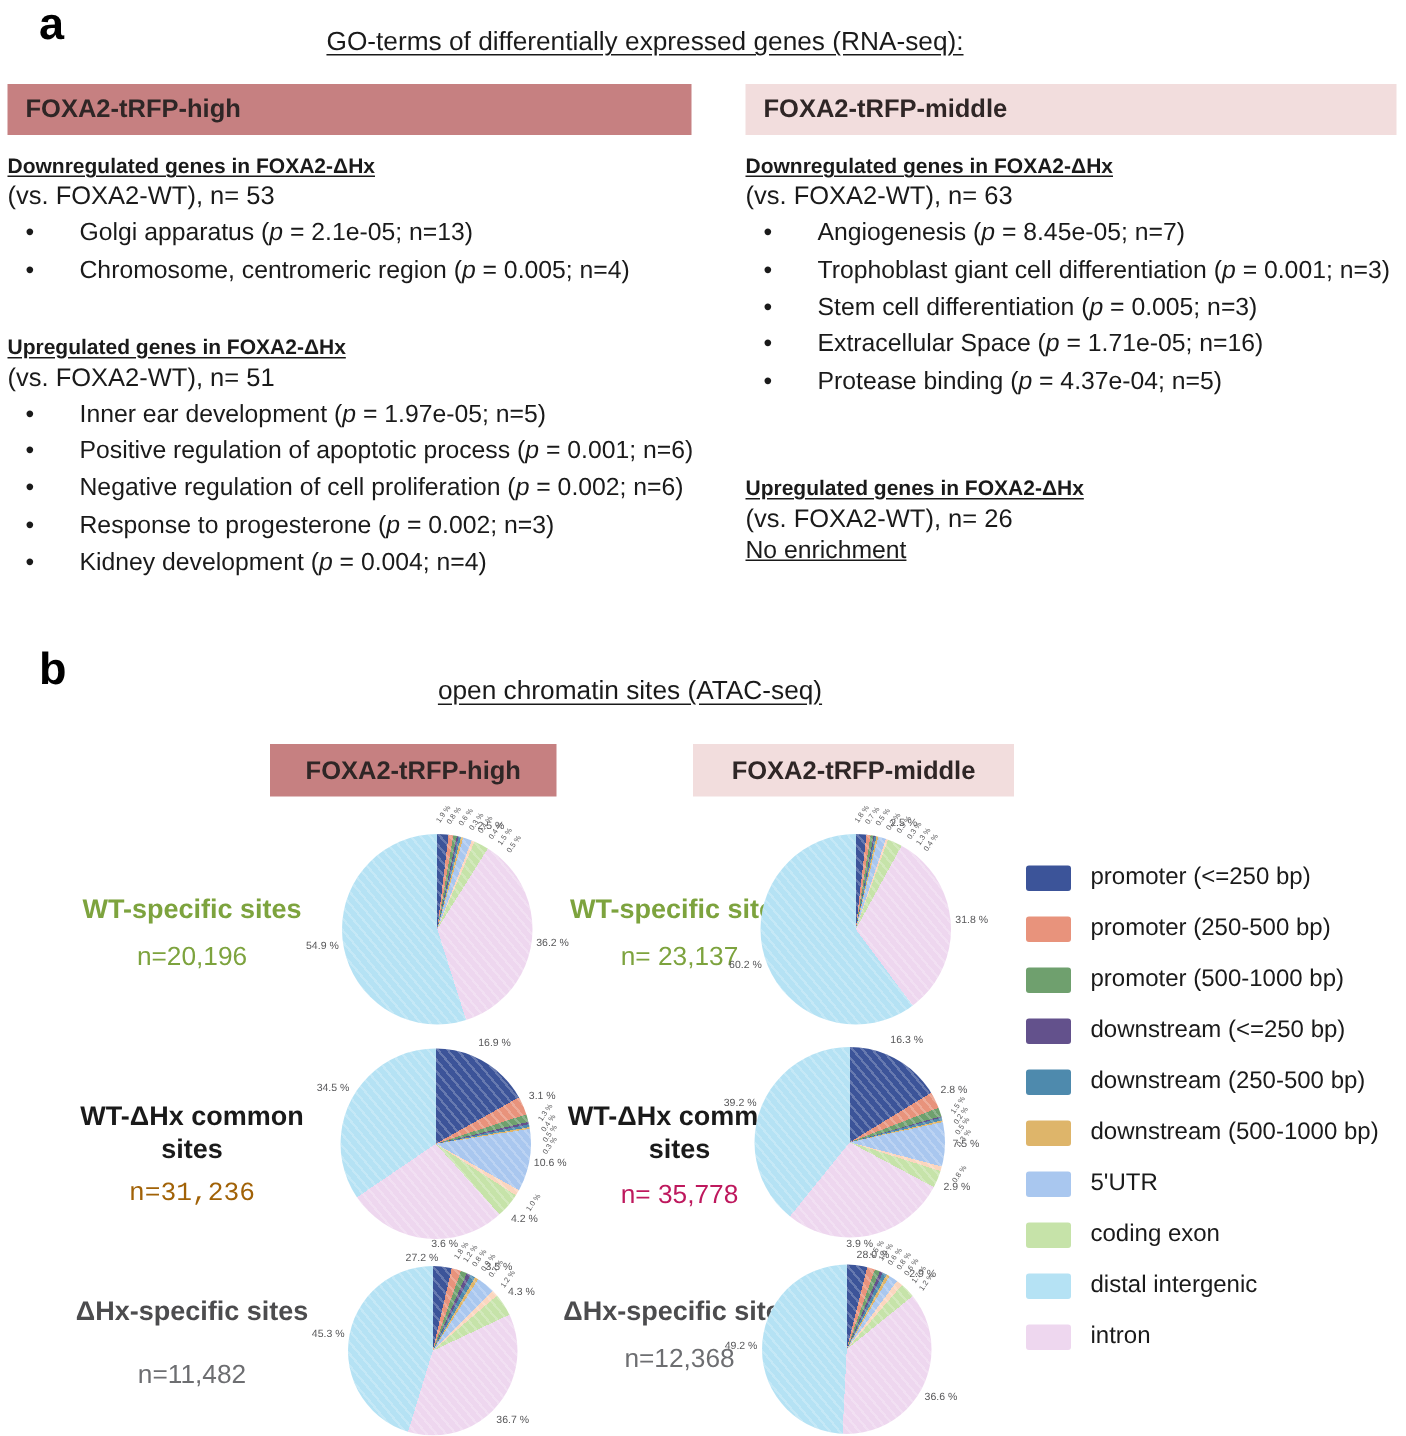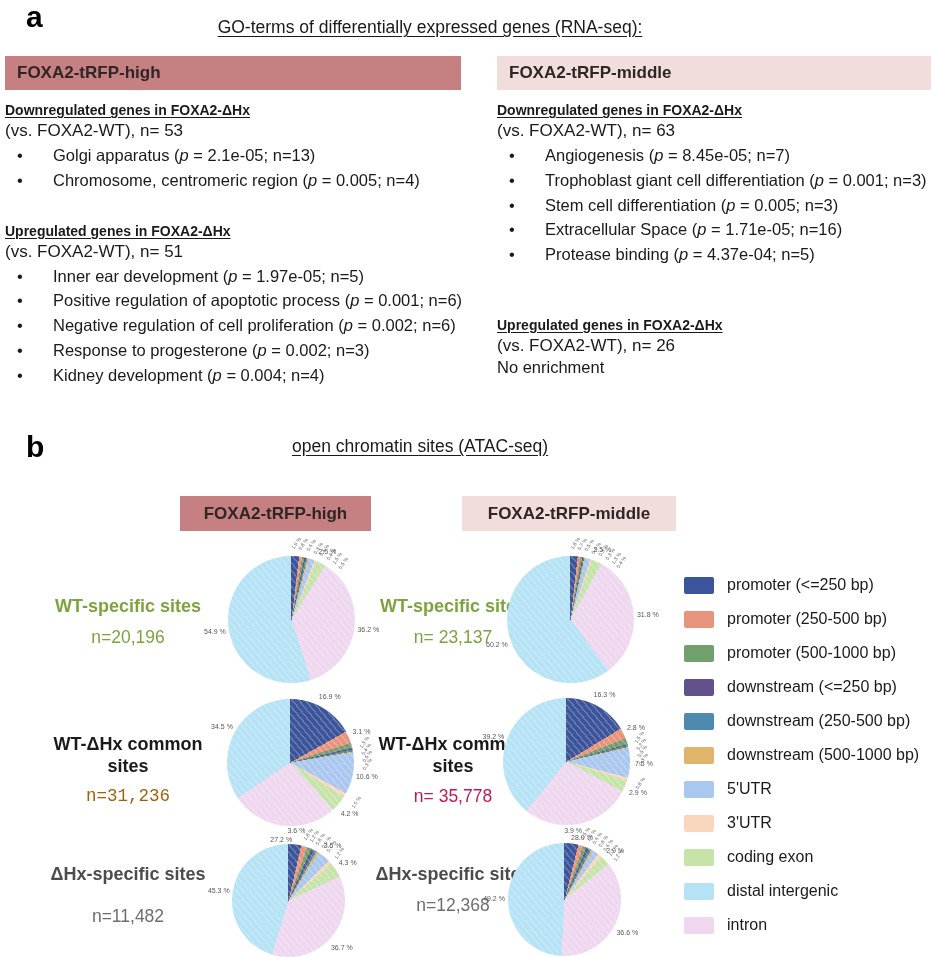--- a/index.html
+++ b/index.html
@@ -22,7 +22,7 @@
   .go-sec h3 { font-size:14px; font-weight:bold; }
   .go-sec h3 .u { text-decoration:underline; text-underline-offset:2px; }
   .go-sub { font-size:17px; margin:3px 0 2px 0; }
-  .go-note { font-size:16.5px; }
+  .go-note { font-size:16.5px;text-decoration:underline; }
   .go-list { list-style:none; }
   .go-list li { position:relative; padding-left:48px; font-size:16.5px; line-height:1.5; }
   .go-list li::before { content:"\2022"; position:absolute; left:12px; }

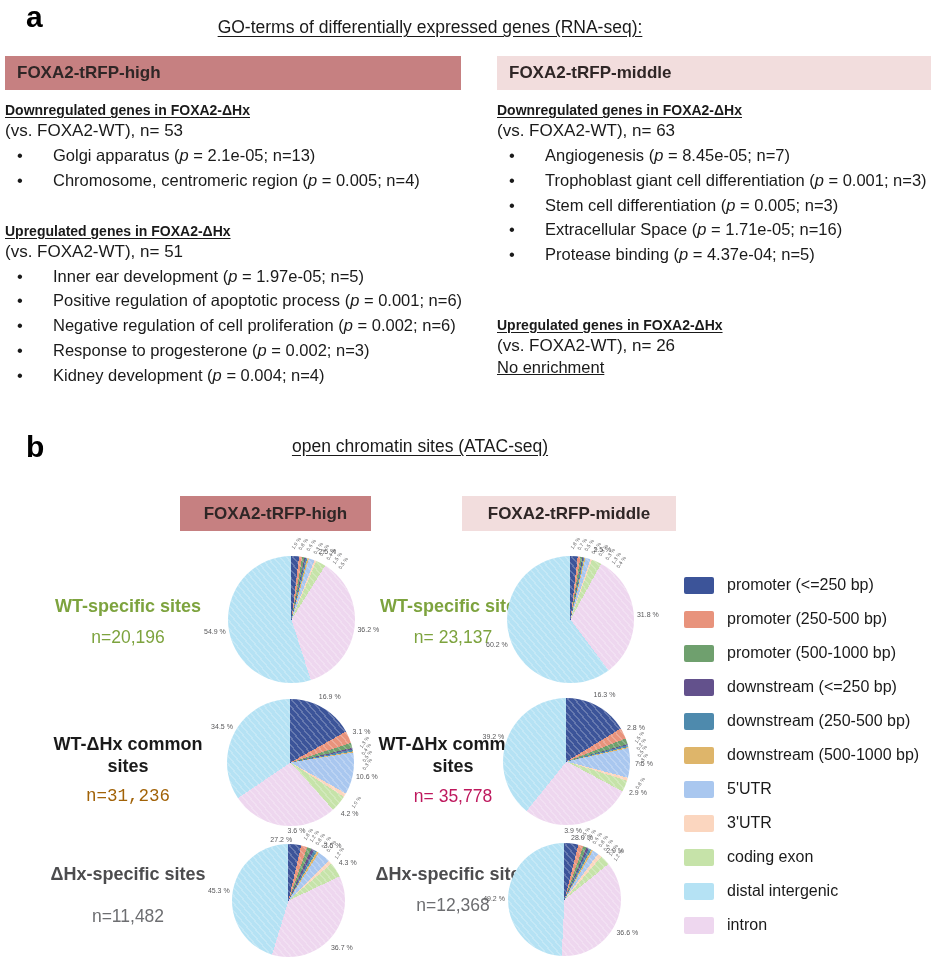--- a/index.html
+++ b/index.html
@@ -105,7 +105,7 @@
 
 <section>
   <div class="panel-label" style="left:26px;top:430px">b</div>
-  <div class="title-line" style="left:200px;top:436px;width:440px">
+  <div class="title-line" style="left:200px;top:450px;width:440px">
     <span class="u">open chromatin sites (ATAC-seq)</span>
   </div>
 

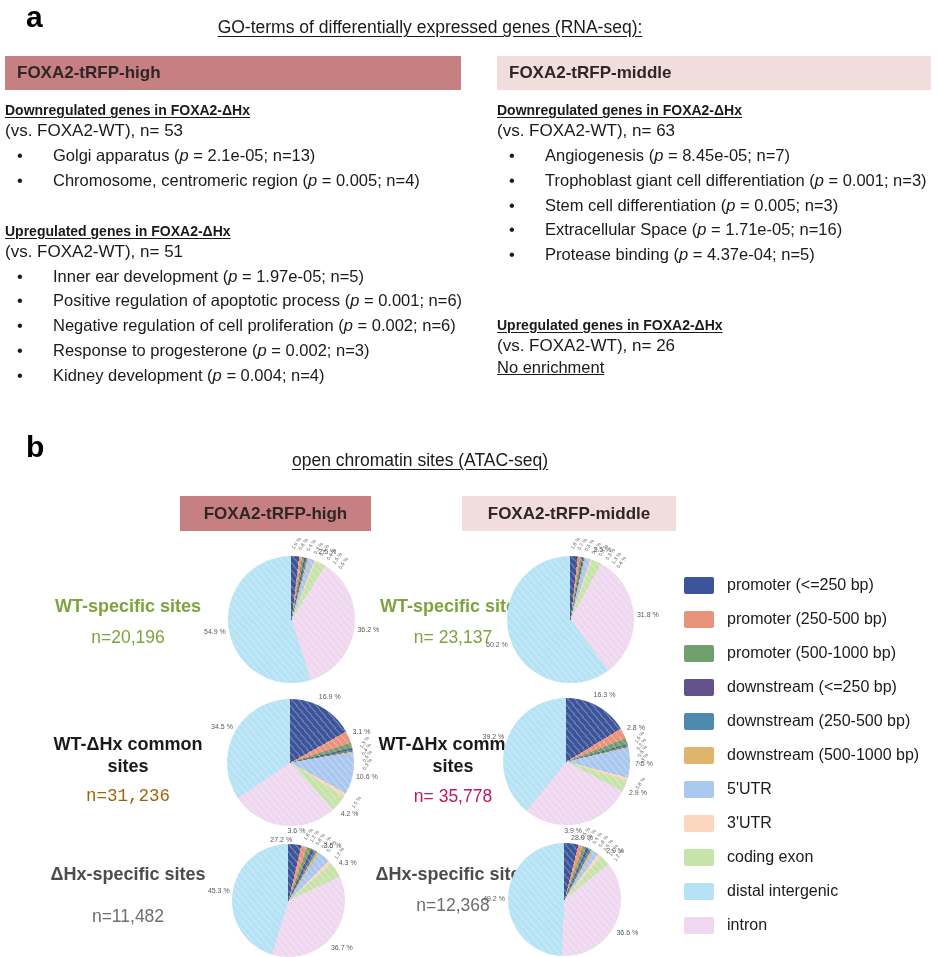--- a/index.html
+++ b/index.html
@@ -253,10 +253,6 @@
         <span class="legend-label">5'UTR</span>
       </div>
       <div class="legend-item">
-        <span class="swatch" style="background: rgb(251, 214, 191);"></span>
-        <span class="legend-label">3'UTR</span>
-      </div>
-      <div class="legend-item">
         <span class="swatch" style="background: rgb(198, 227, 169);"></span>
         <span class="legend-label">coding exon</span>
       </div>

